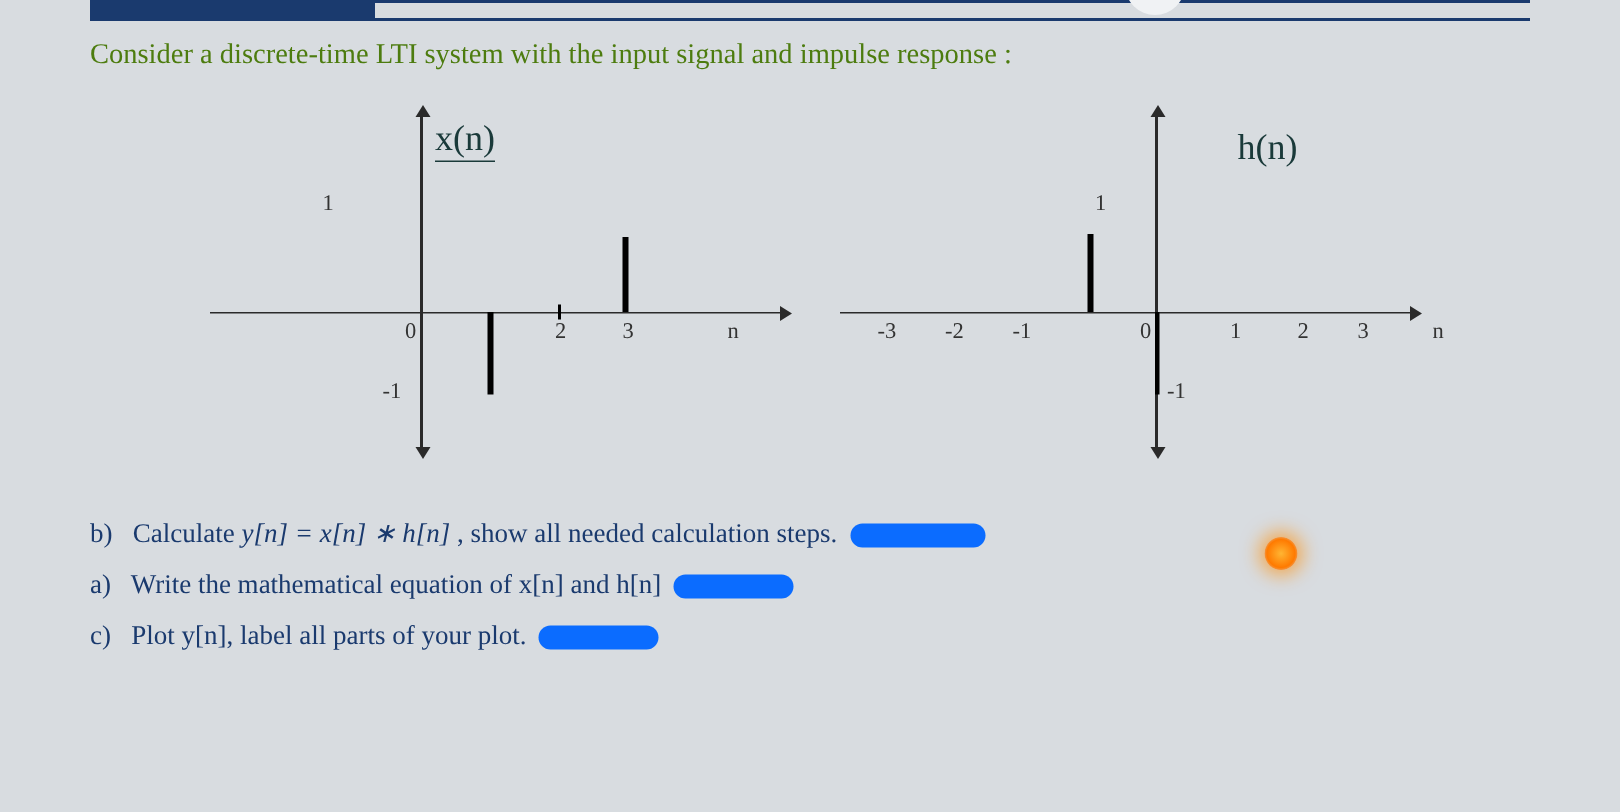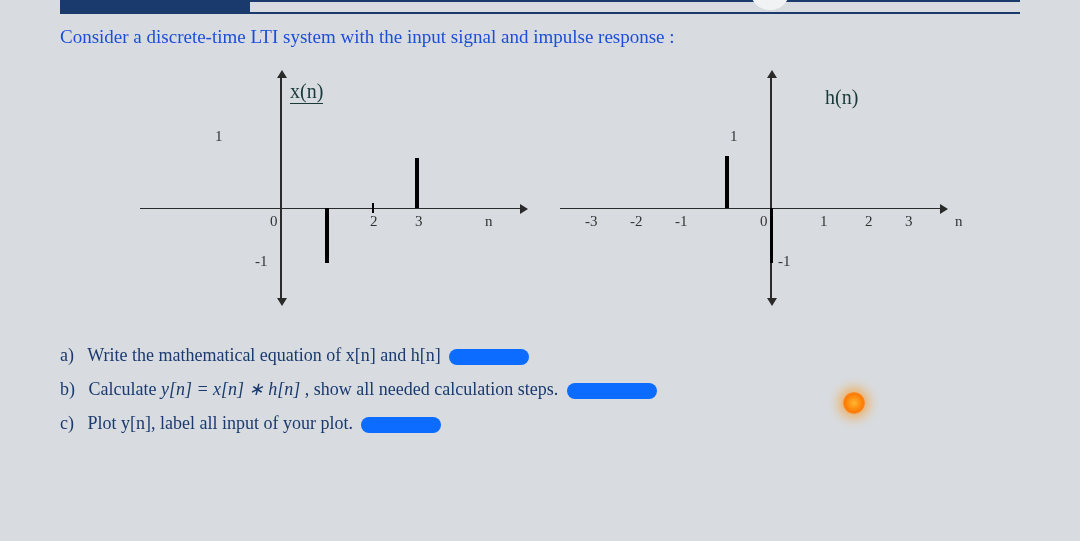--- a/index.html
+++ b/index.html
@@ -29,7 +29,7 @@
   }
   .prompt {
     margin: 12px 60px 0 60px;
-    color: #1d4ed8;
+    color: #4d7c0f;
     font-size: 19px;
   }
   .graphs {

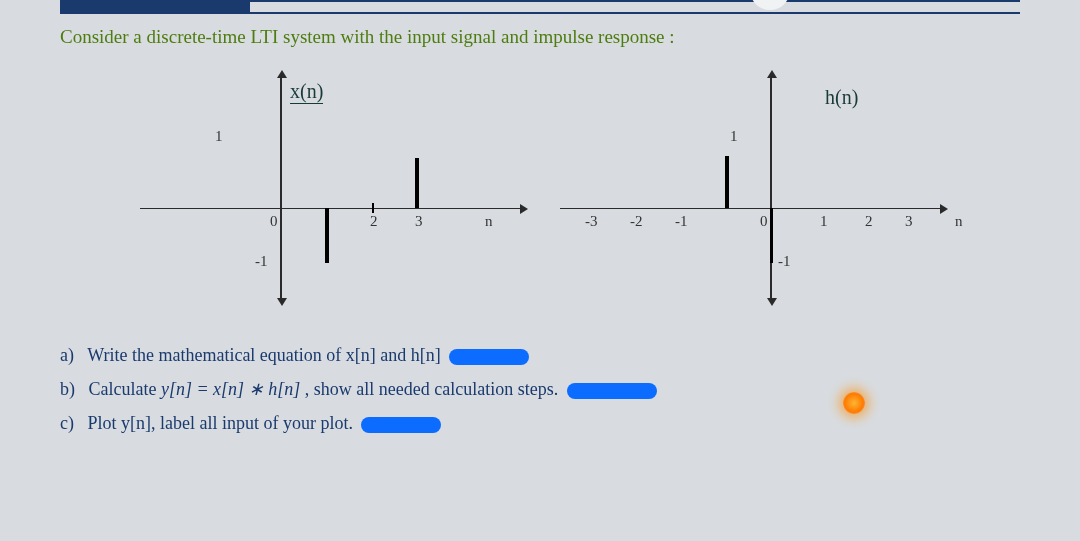--- a/index.html
+++ b/index.html
@@ -103,7 +103,7 @@
   }
   .fn-label {
     position: absolute;
-    font-size: 20px;
+    font-size: 24px;
     color: #1a3a3a;
   }
   .fn-label.underline { border-bottom: 1px solid #1a3a3a; }

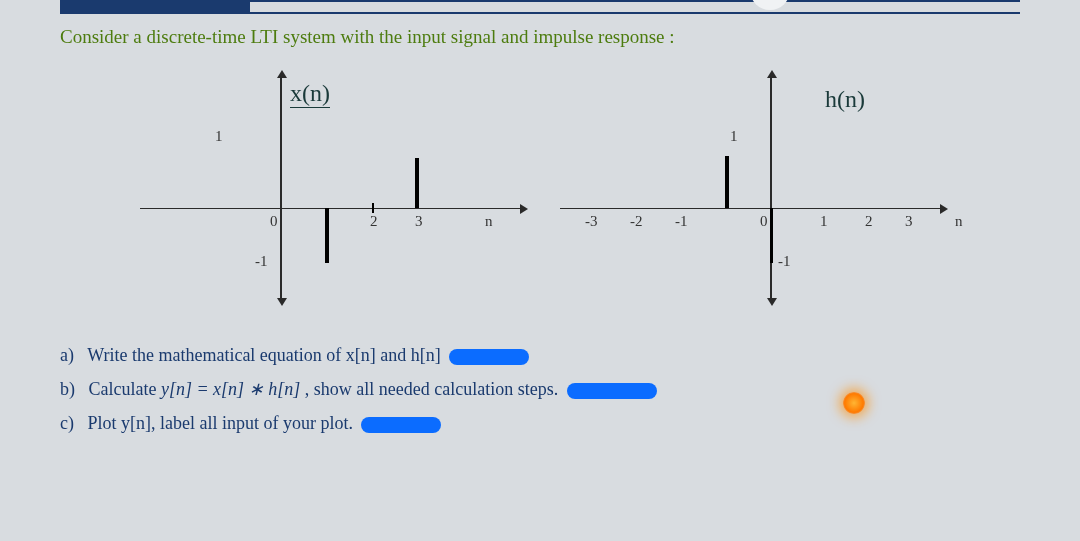--- a/index.html
+++ b/index.html
@@ -197,17 +197,17 @@
 
 <div class="questions">
   <div class="qrow">
-    <span>a)</span>&nbsp;&nbsp;
-    <span>Write the mathematical equation of x[n] and h[n]</span>
-    <span class="scribble w80"></span>
-  </div>
-  <div class="qrow">
     <span>b)</span>&nbsp;&nbsp;
     <span>Calculate </span><span class="italic">y[n] = x[n] ∗ h[n]</span><span> , show all needed calculation steps.</span>
     <span class="scribble"></span>
     <span class="glow-dot" style="right:155px; top:20px;"></span>
   </div>
   <div class="qrow">
+    <span>a)</span>&nbsp;&nbsp;
+    <span>Write the mathematical equation of x[n] and h[n]</span>
+    <span class="scribble w80"></span>
+  </div>
+  <div class="qrow">
     <span>c)</span>&nbsp;&nbsp;
     <span>Plot y[n], label all input of your plot.</span>
     <span class="scribble w80"></span>

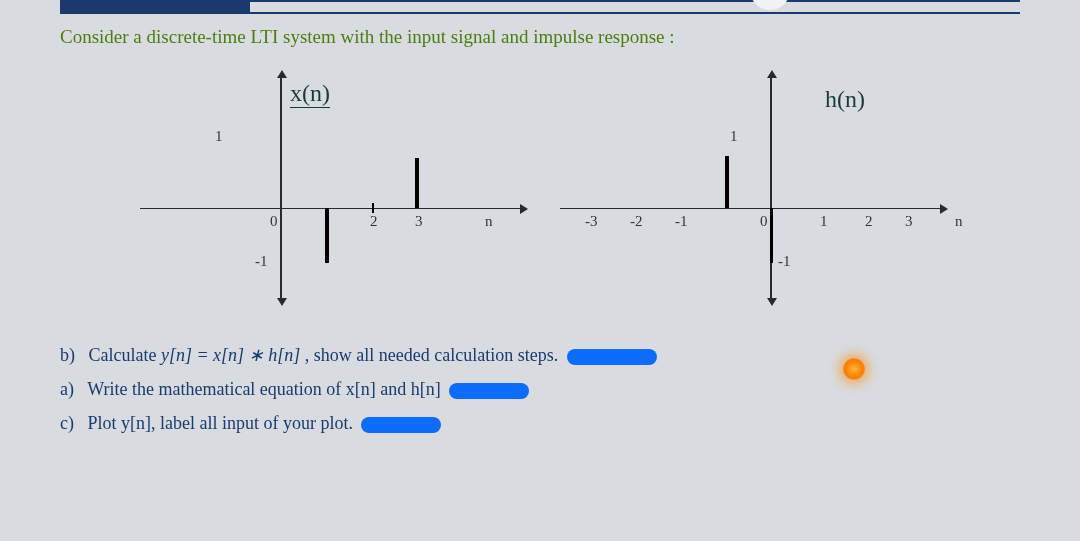--- a/index.html
+++ b/index.html
@@ -209,7 +209,7 @@
   </div>
   <div class="qrow">
     <span>c)</span>&nbsp;&nbsp;
-    <span>Plot y[n], label all input of your plot.</span>
+    <span>Plot y[n], label all parts of your plot.</span>
     <span class="scribble w80"></span>
   </div>
 </div>

